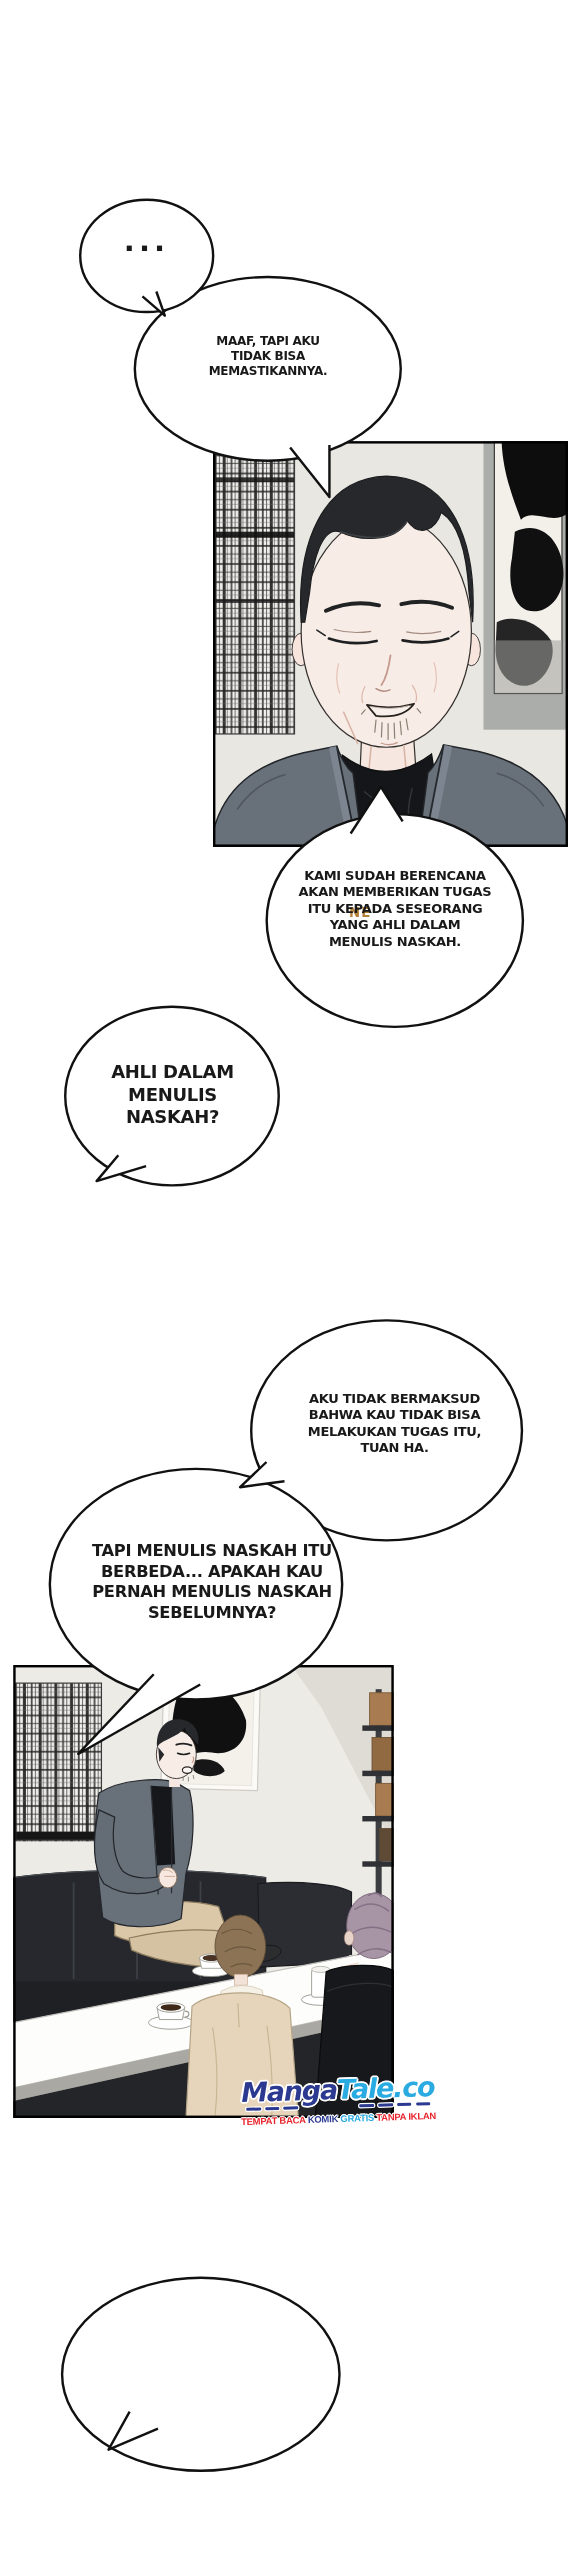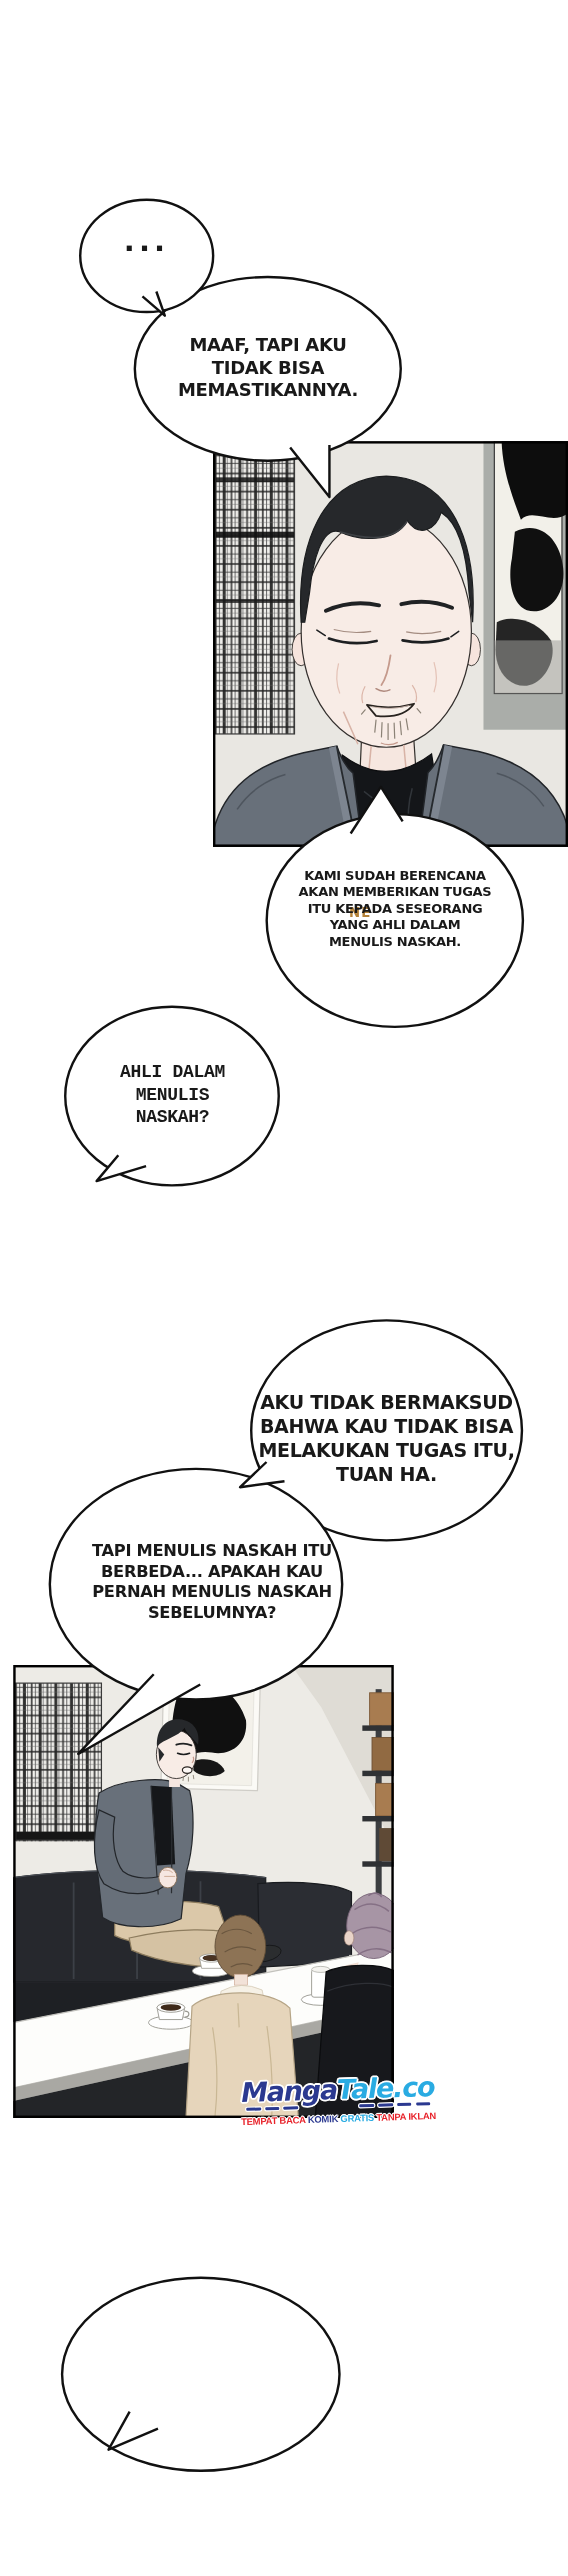--- a/index.html
+++ b/index.html
@@ -9,7 +9,7 @@
   .bubble-text{position:absolute;text-align:center;font-weight:bold;color:#191919;
                white-space:pre-line;letter-spacing:-0.3px;line-height:1.26;}
   #t-ellipsis{left:80px;top:227px;width:133px;font-size:29px;letter-spacing:4.2px;line-height:1;}
-  #t-maaf{left:147px;top:334px;width:242px;font-size:18px;}
+  #t-maaf{left:147px;top:334px;width:242px;font-size:12px;}
   #t-kami{left:271px;top:868px;width:248px;font-size:13px;}
   #t-ahli{left:79px;top:1061px;width:187px;font-size:18px;font-family:Liberation Mono, monospace;}
   #t-aku{left:257px;top:1391px;width:259px;font-size:19px;}

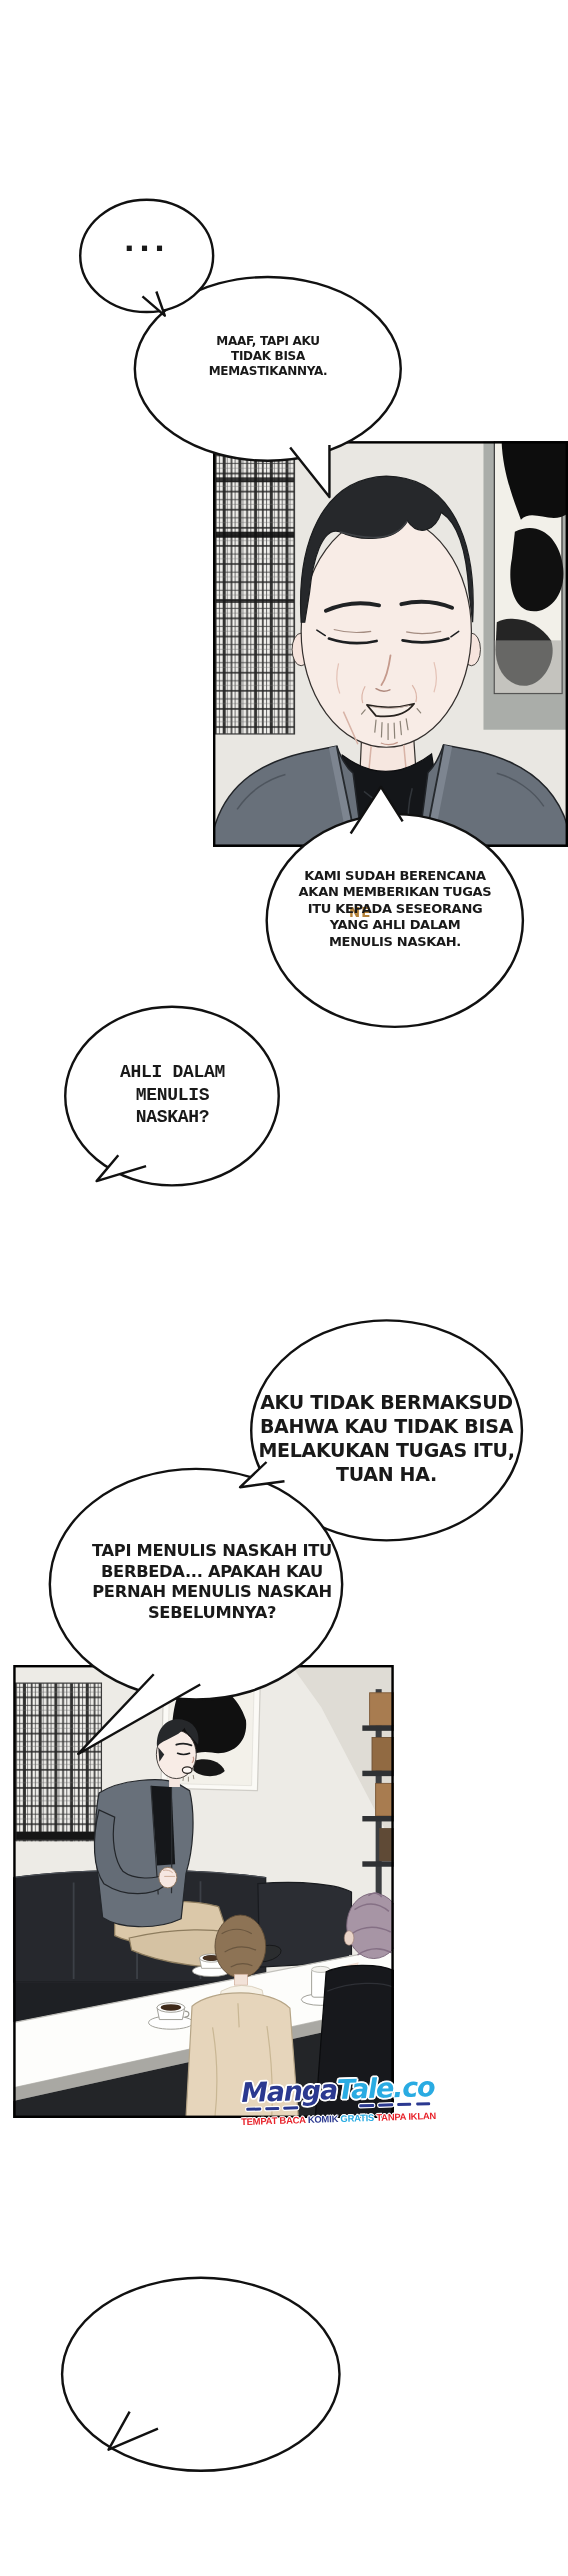--- a/index.html
+++ b/index.html
@@ -11,7 +11,7 @@
   #t-ellipsis{left:80px;top:227px;width:133px;font-size:29px;letter-spacing:4.2px;line-height:1;}
   #t-maaf{left:147px;top:334px;width:242px;font-size:12px;}
   #t-kami{left:271px;top:868px;width:248px;font-size:13px;}
-  #t-ahli{left:79px;top:1061px;width:187px;font-size:18px;font-family:Liberation Mono, monospace;}
+  #t-ahli{left:79px;top:1061px;width:187px;font-size:18px;}
   #t-aku{left:257px;top:1391px;width:259px;font-size:19px;}
   #t-tapi{left:72px;top:1541px;width:280px;font-size:16.3px;}
   #t-saya{left:95px;top:2329px;width:211px;font-size:18px;}

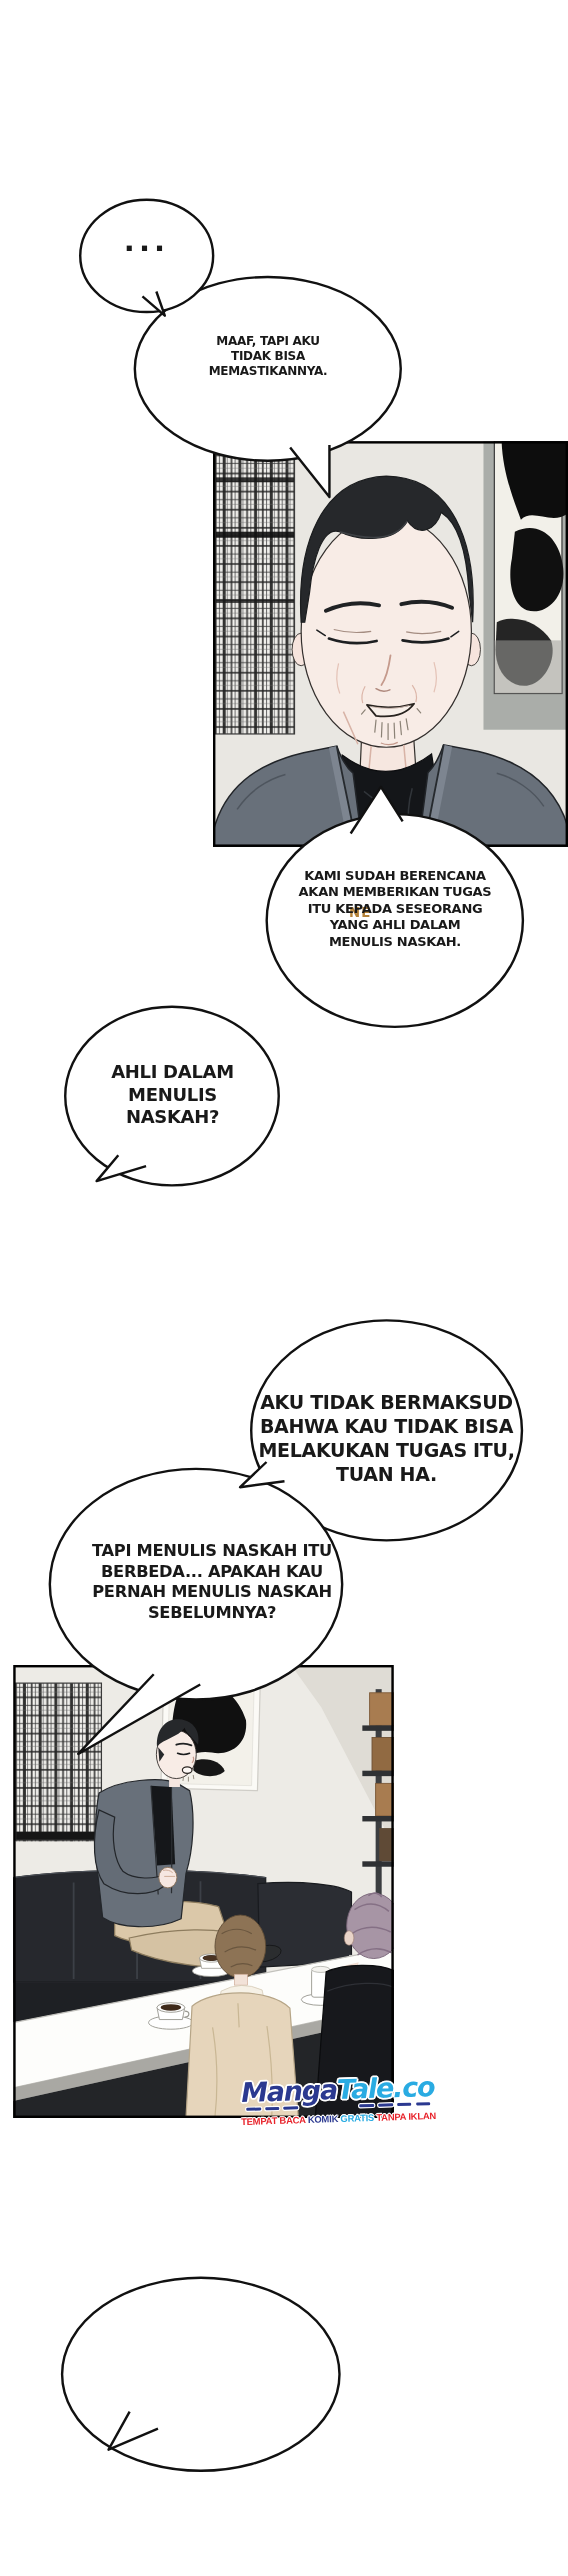--- a/index.html
+++ b/index.html
@@ -12,7 +12,7 @@
   #t-maaf{left:147px;top:334px;width:242px;font-size:12px;}
   #t-kami{left:271px;top:868px;width:248px;font-size:13px;}
   #t-ahli{left:79px;top:1061px;width:187px;font-size:18px;}
-  #t-aku{left:257px;top:1391px;width:259px;font-size:19px;}
+  #t-aku{left:265px;top:1391px;width:259px;font-size:13px;}
   #t-tapi{left:72px;top:1541px;width:280px;font-size:16.3px;}
   #t-saya{left:95px;top:2329px;width:211px;font-size:18px;}
   .watermark{position:absolute;left:349px;top:905px;font-size:13.3px;font-weight:bold;

